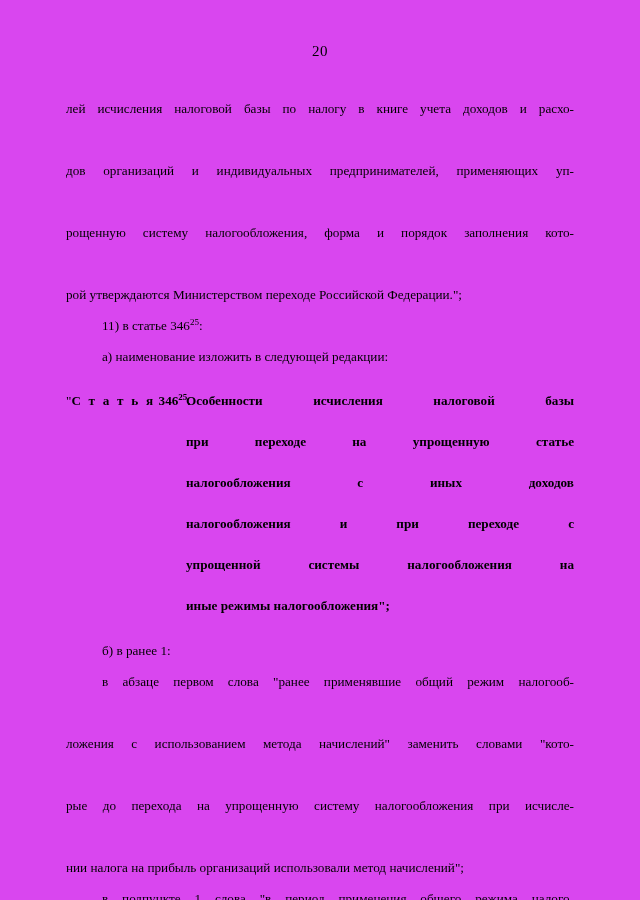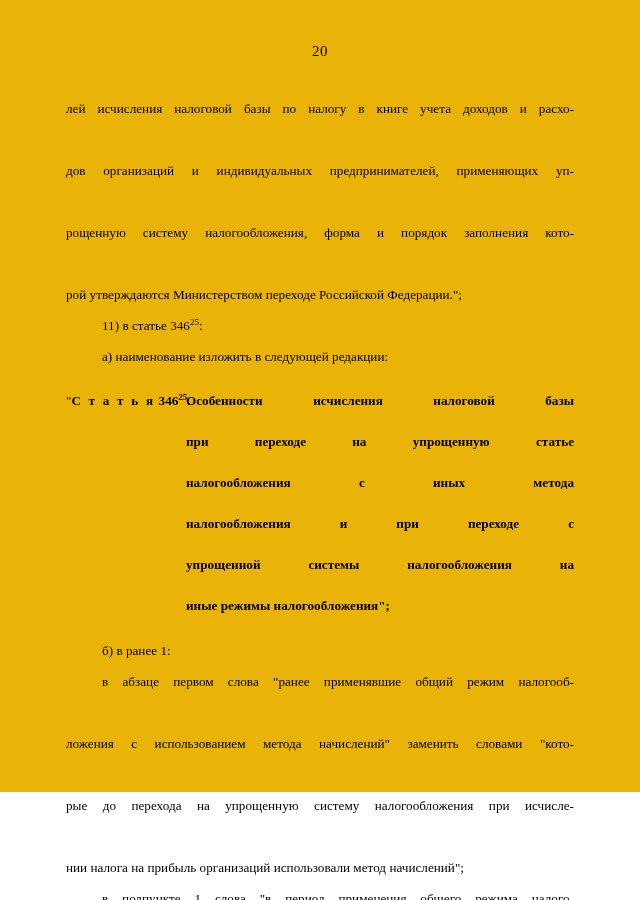--- a/index.html
+++ b/index.html
@@ -16,10 +16,10 @@
   .page {
     position: relative;
     width: 640px;
-    height: 792px;
+    height: 900px;
     box-sizing: border-box;
     padding: 44px 66px 8px 66px;
-    background: #eab308;
+    background: #d946ef;
   }
   .page-number {
     text-align: center;

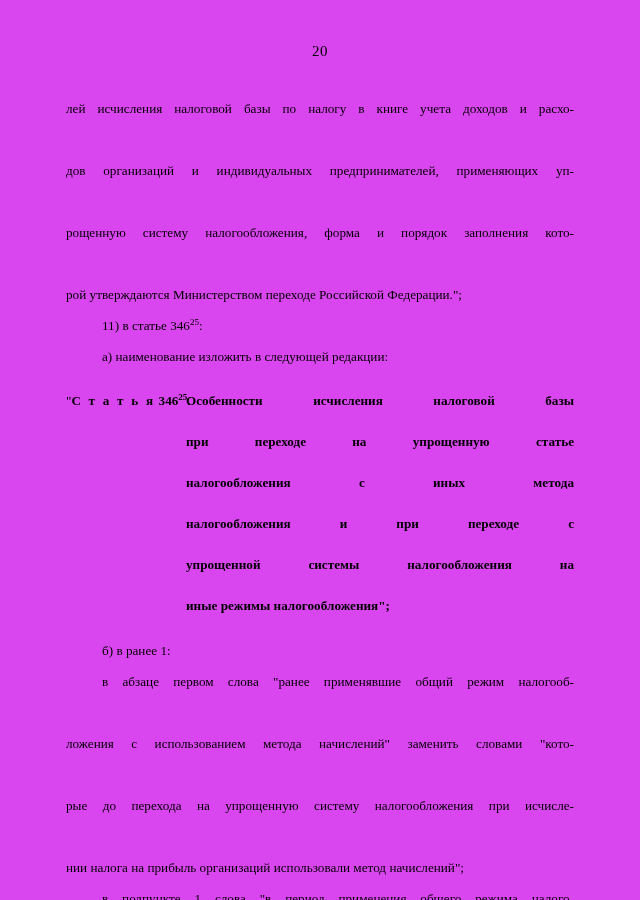--- a/index.html
+++ b/index.html
@@ -99,7 +99,7 @@
     <span class="quote-body" style="display:block; padding-left:120px; margin-top:-20.5px;">
       <span class="justify-stretch" style="display:block">Особенности исчисления налоговой базы</span>
       <span class="justify-stretch" style="display:block">при переходе на упрощенную статье</span>
-      <span class="justify-stretch" style="display:block">налогообложения с иных метода</span>
+      <span class="justify-stretch" style="display:block">налогообложения с иных доходов</span>
       <span class="justify-stretch" style="display:block">налогообложения и при переходе с</span>
       <span class="justify-stretch" style="display:block">упрощенной системы налогообложения на</span>
       <span style="display:block">иные режимы налогообложения";</span>

